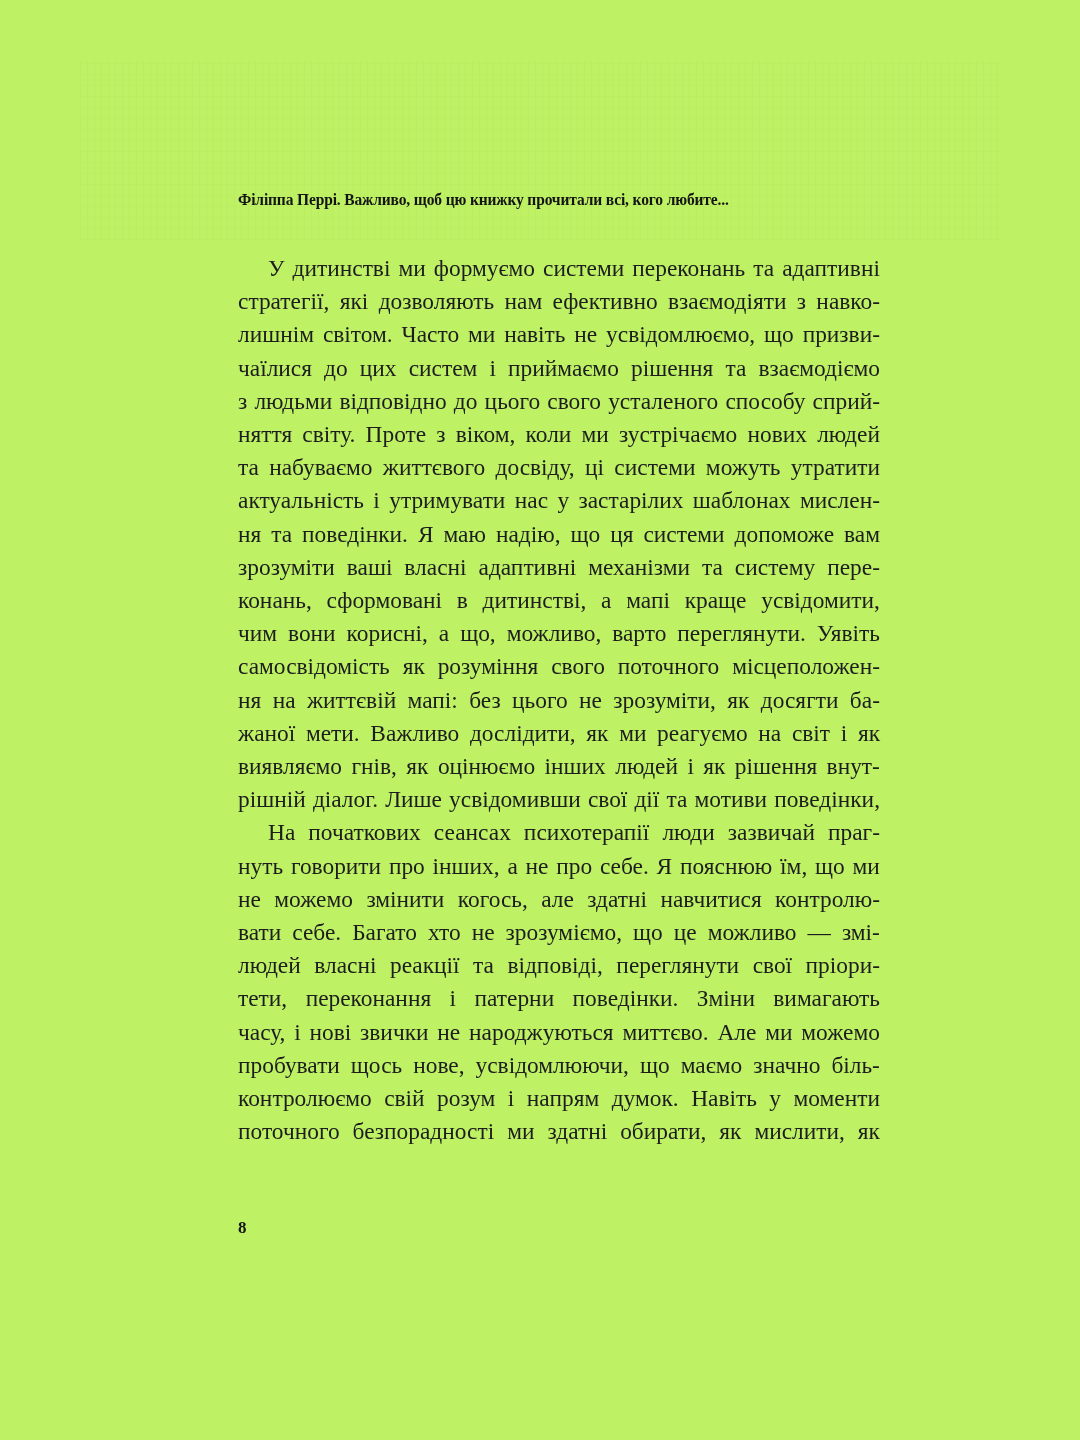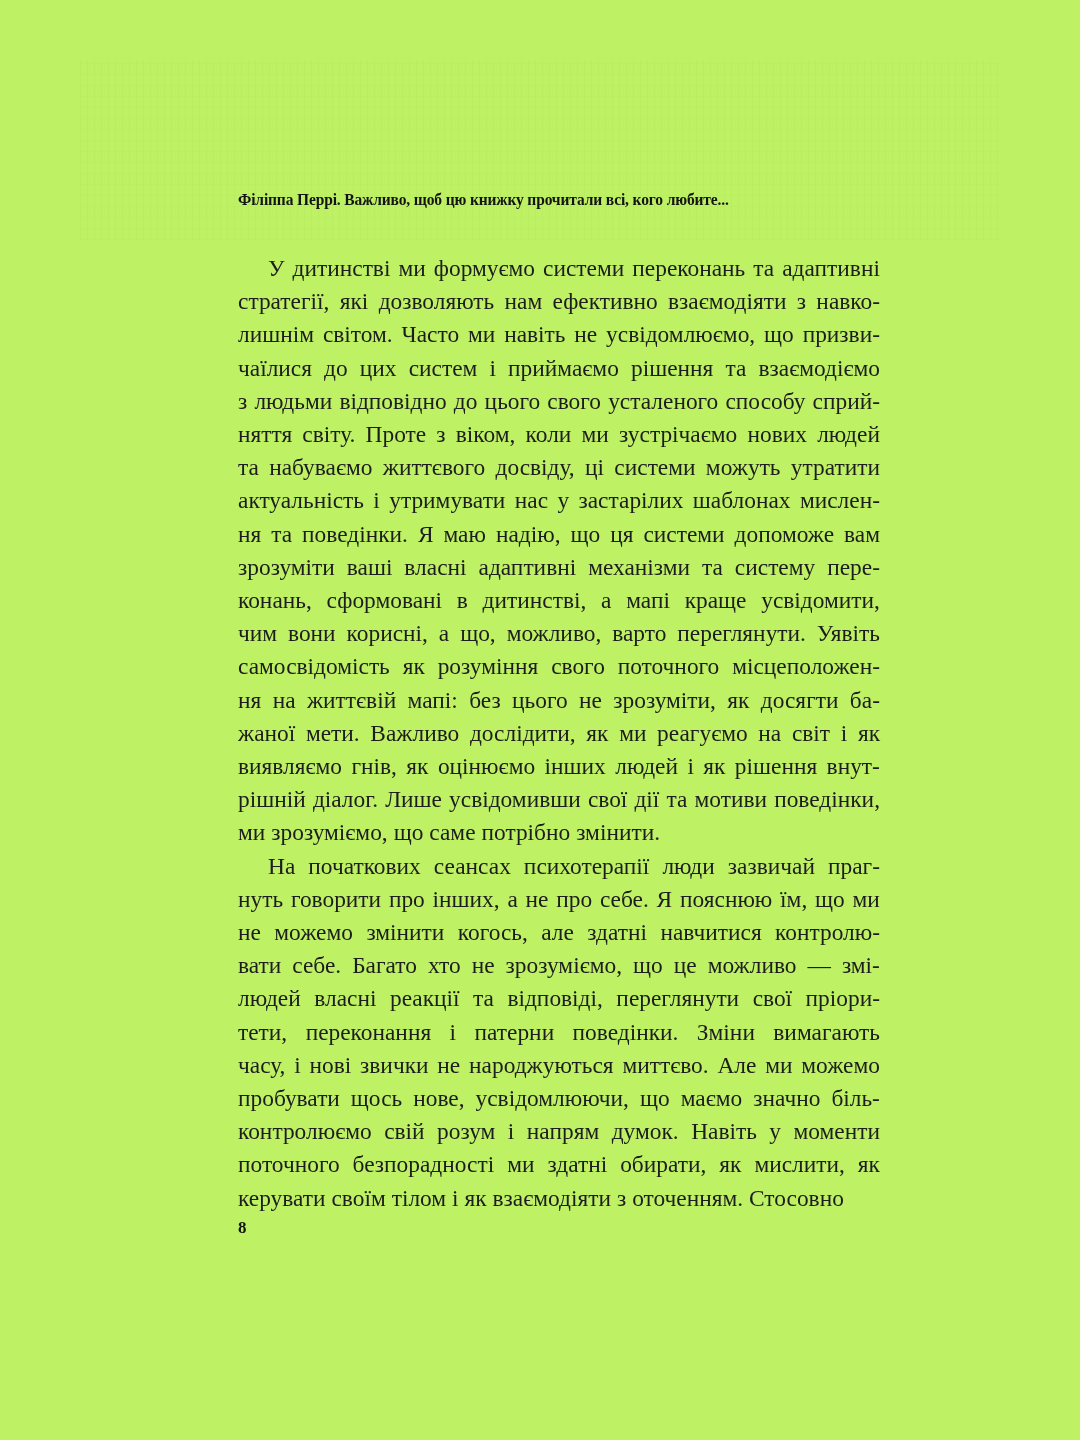--- a/index.html
+++ b/index.html
@@ -132,7 +132,6 @@
         <span class="line just"><span>жаної</span><span>мети.</span><span>Важливо</span><span>дослідити,</span><span>як</span><span>ми</span><span>реагуємо</span><span>на</span><span>світ</span><span>і</span><span>як</span></span>
         <span class="line just"><span>виявляємо</span><span>гнів,</span><span>як</span><span>оцінюємо</span><span>інших</span><span>людей</span><span>і</span><span>як</span><span>рішення</span><span>внут-</span></span>
         <span class="line just"><span>рішній</span><span>діалог.</span><span>Лише</span><span>усвідомивши</span><span>свої</span><span>дії</span><span>та</span><span>мотиви</span><span>поведінки,</span></span>
-        <span class="line">ми зрозуміємо, що саме потрібно змінити.</span>
       </p>
     <p class="para" id="p2" style="text-indent: 0px;">
         <span class="line just indent"><span>На</span><span>початкових</span><span>сеансах</span><span>психотерапії</span><span>люди</span><span>зазвичай</span><span>праг-</span></span>

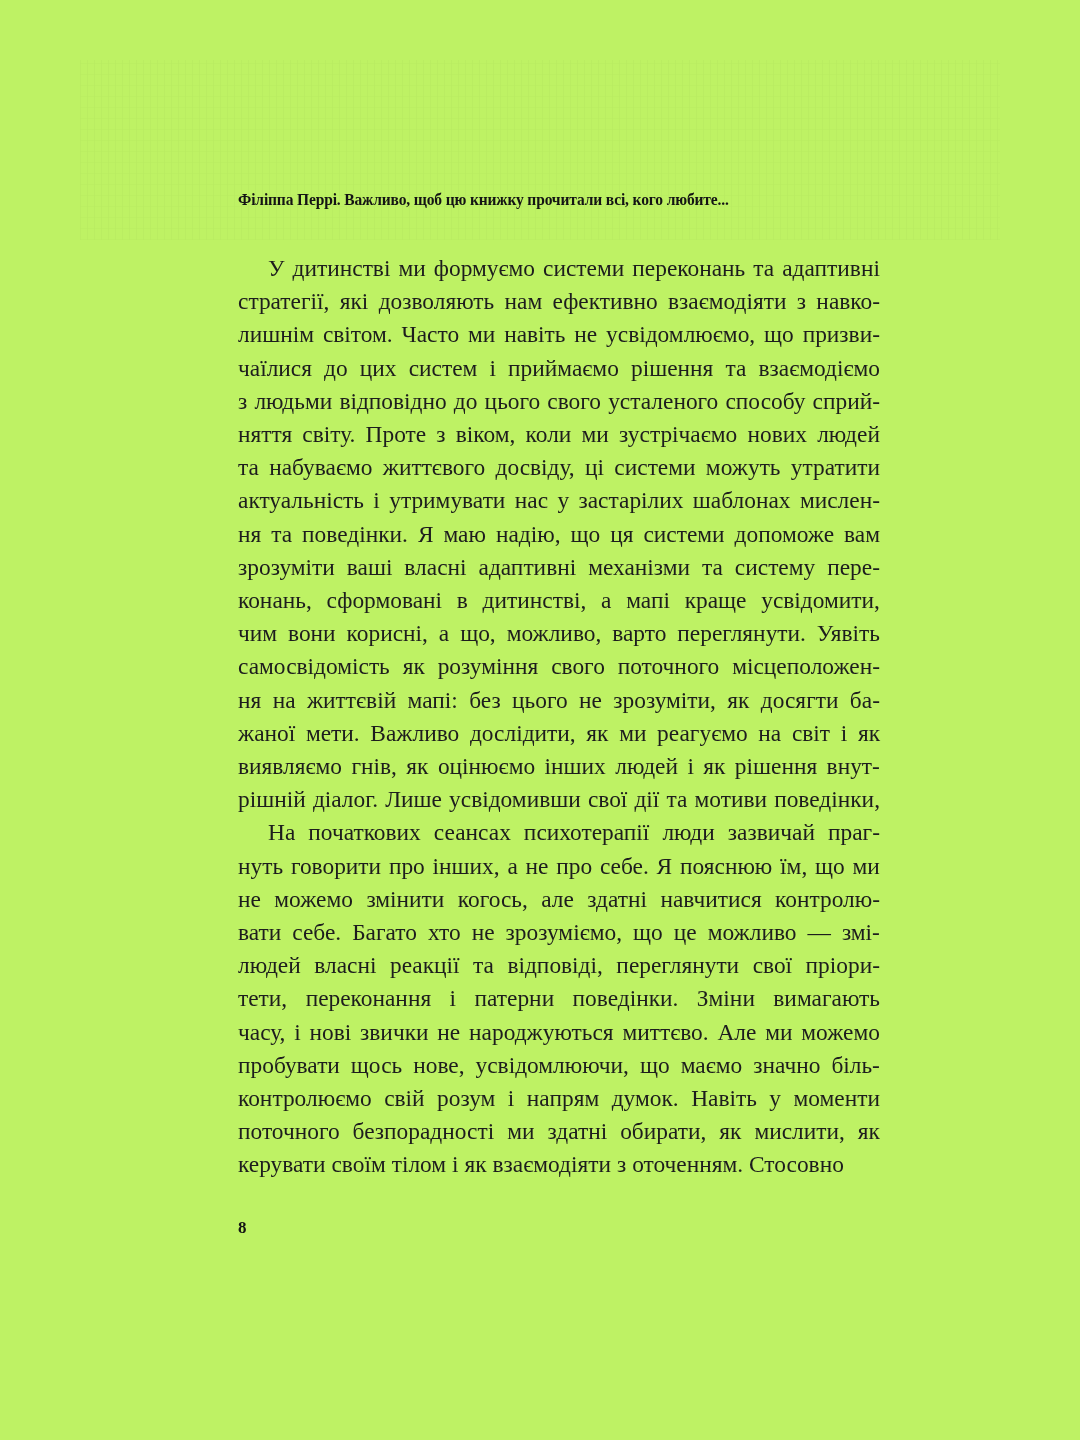--- a/index.html
+++ b/index.html
@@ -144,7 +144,6 @@
         <span class="line just"><span>пробувати</span><span>щось</span><span>нове,</span><span>усвідомлюючи,</span><span>що</span><span>маємо</span><span>значно</span><span>біль-</span></span>
         <span class="line just"><span>контролюємо</span><span>свій</span><span>розум</span><span>і</span><span>напрям</span><span>думок.</span><span>Навіть</span><span>у</span><span>моменти</span></span>
         <span class="line just"><span>поточного</span><span>безпорадності</span><span>ми</span><span>здатні</span><span>обирати,</span><span>як</span><span>мислити,</span><span>як</span></span>
-        <span class="line">керувати своїм тілом і як взаємодіяти з оточенням. Стосовно</span>
       </p>
   </div>
 

